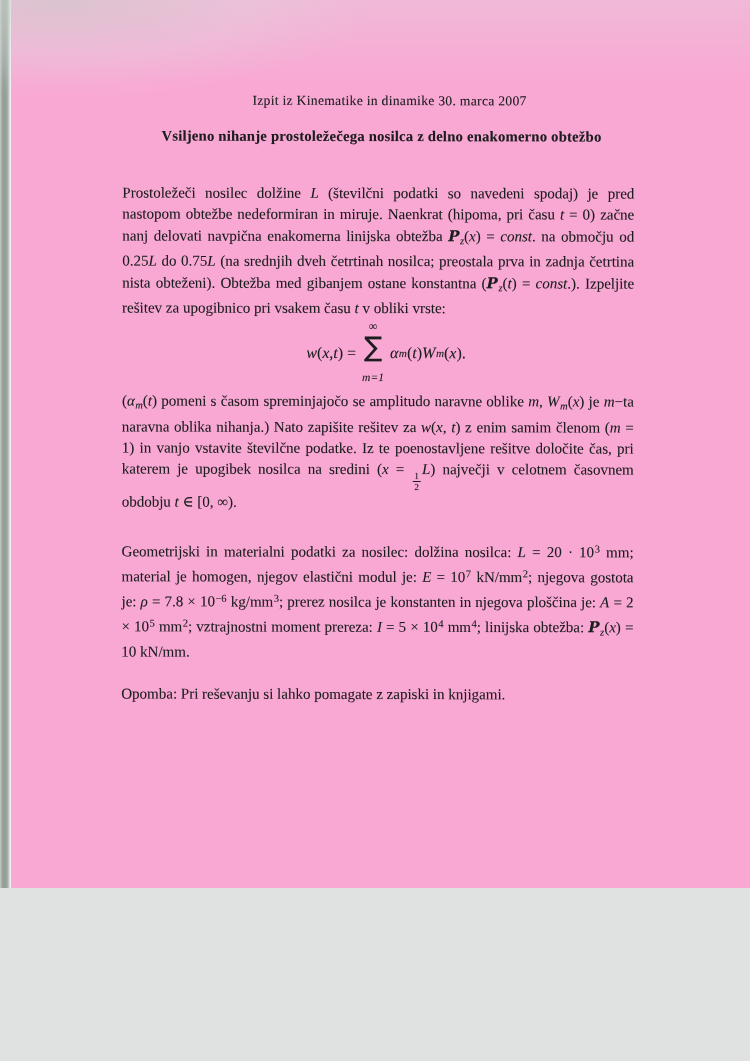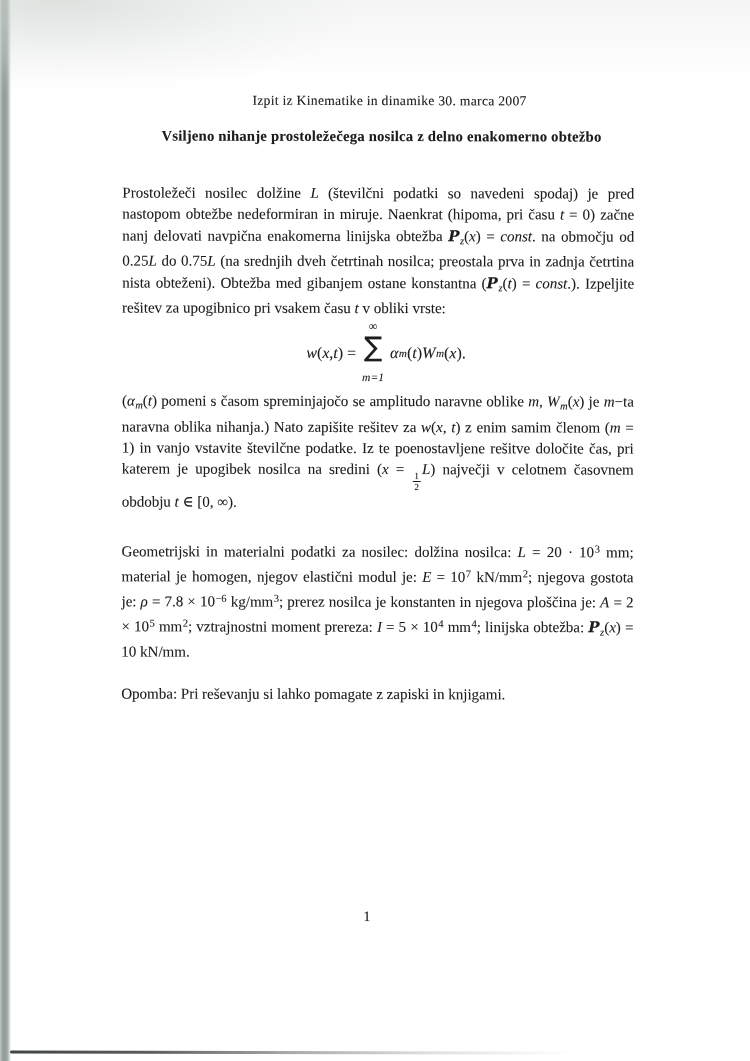--- a/index.html
+++ b/index.html
@@ -10,9 +10,9 @@
   .canvas {
     position: relative;
     width: 750px;
-    height: 1061px;
+    height: 888px;
     overflow: hidden;
-    background: #ffffff;
+    background: #f9a8d4;
     font-family: "Liberation Serif", "DejaVu Serif", serif;
     color: #1c1d1f;
     text-shadow: 0.2px 0.2px 0.35px rgba(45,45,45,0.32);

